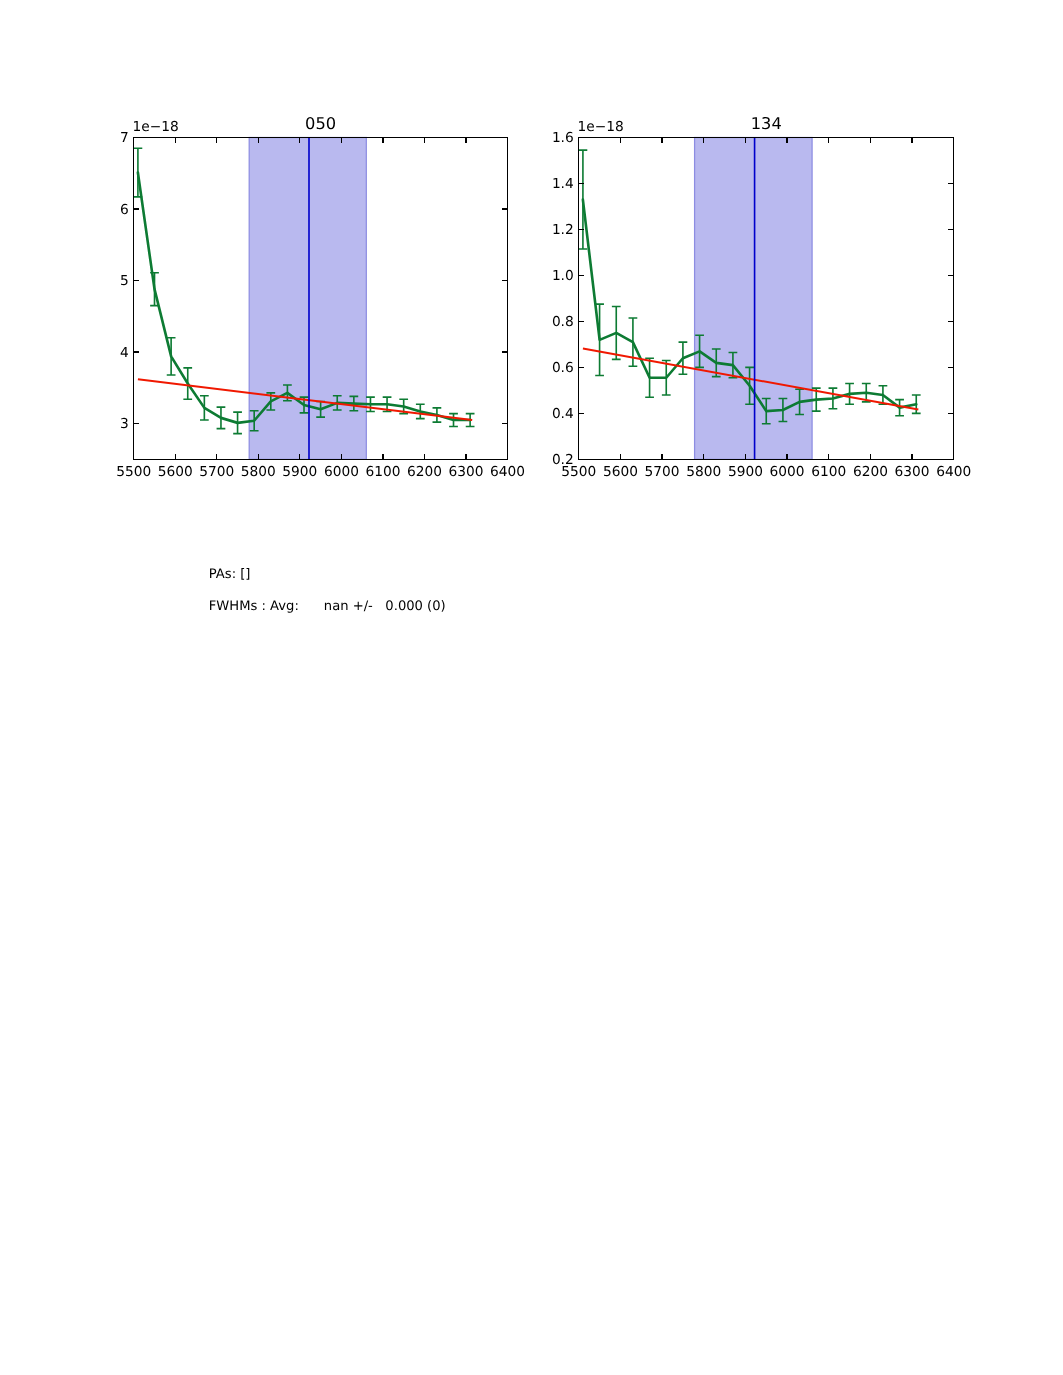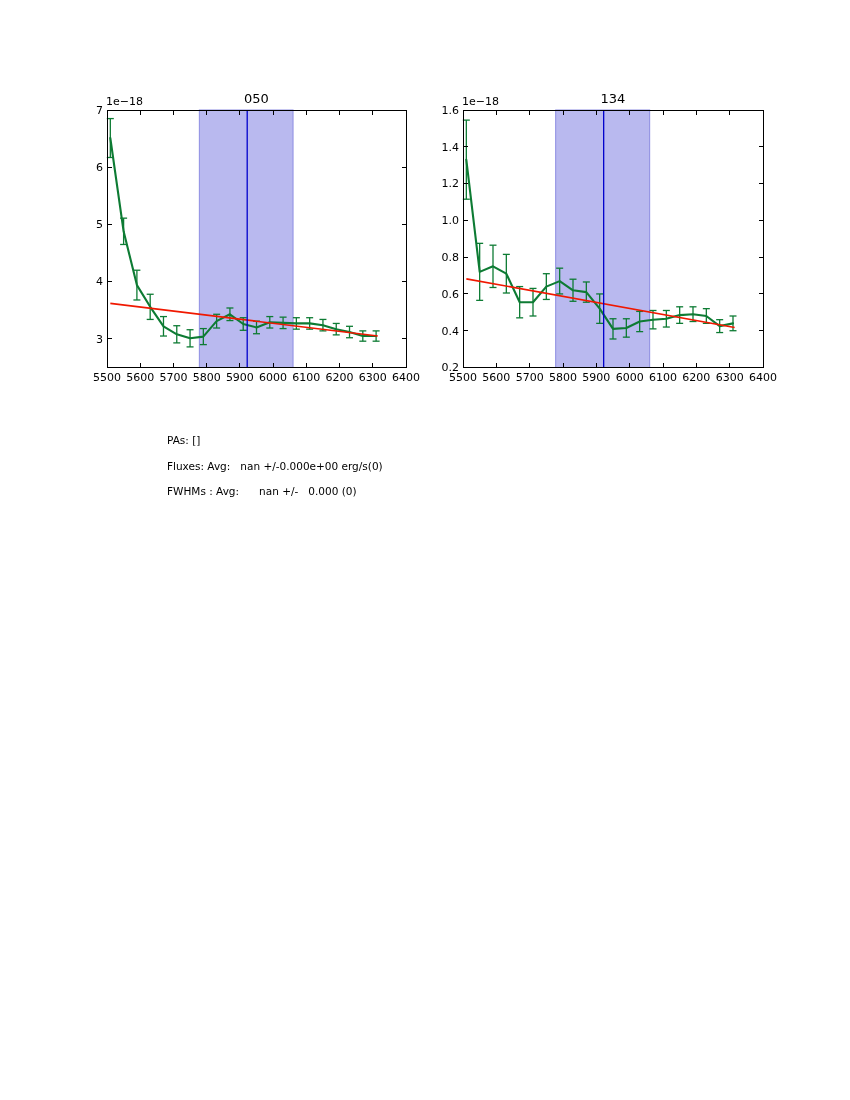--- a/index.html
+++ b/index.html
@@ -24,7 +24,7 @@
   #stats-block {
     position: absolute;
     left: 167px;
-    top: 434px;
+    top: 453px;
     color: #000000;
     font-size: 10.5px;
   }

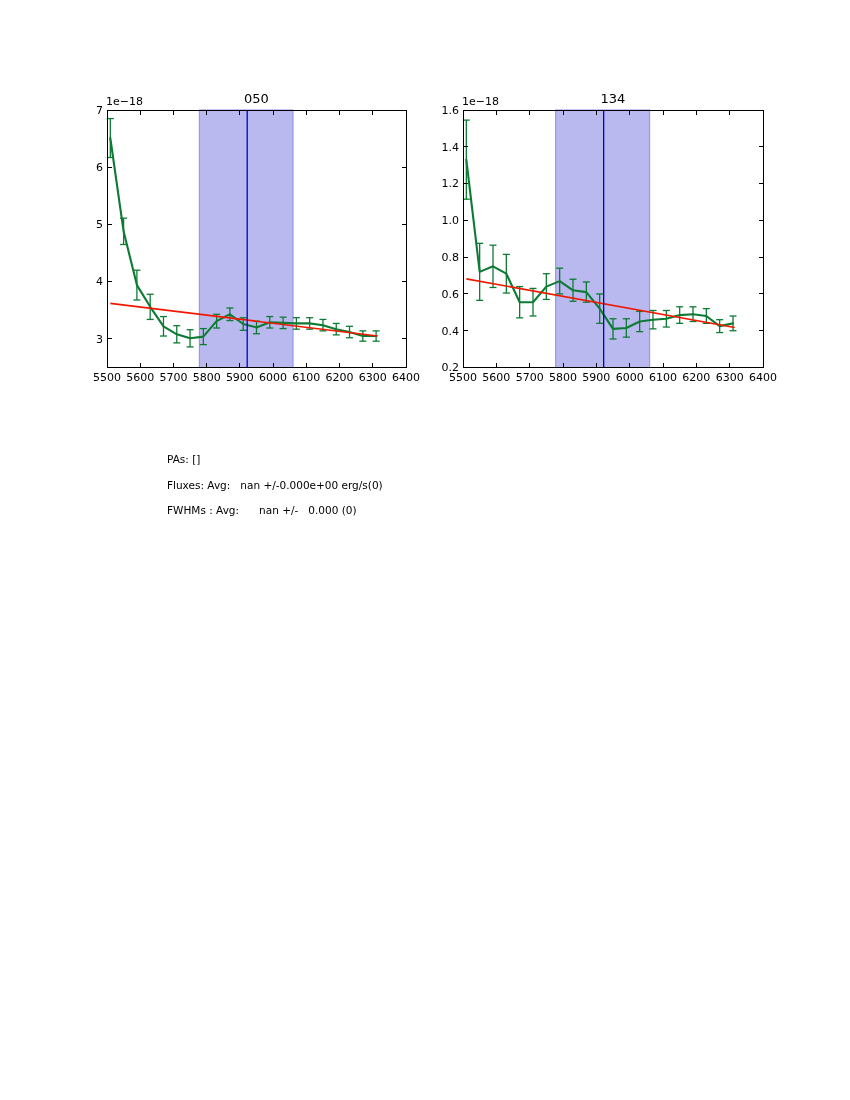--- a/index.html
+++ b/index.html
@@ -305,7 +305,6 @@
 
   <div id="stats-block">
     <div class="stats-line">PAs: []</div>
-    <div class="stats-line">Fluxes: Avg:   nan +/-0.000e+00 erg/s(0)</div>
     <div class="stats-line">FWHMs : Avg:      nan +/-   0.000 (0)</div>
   </div>
 

